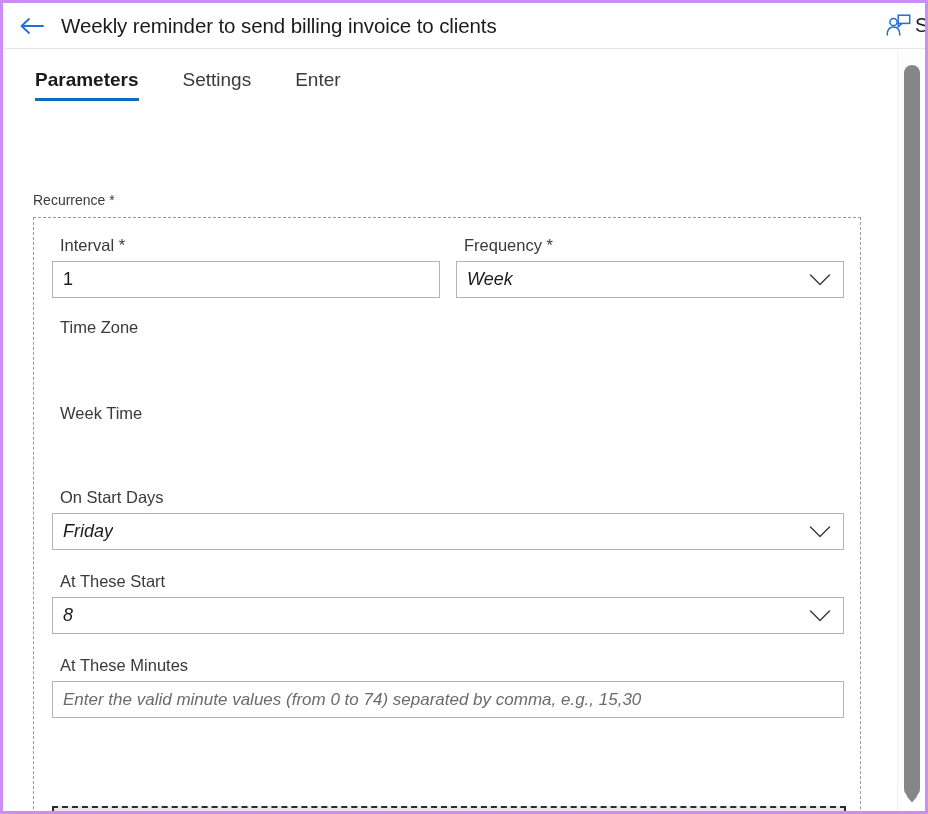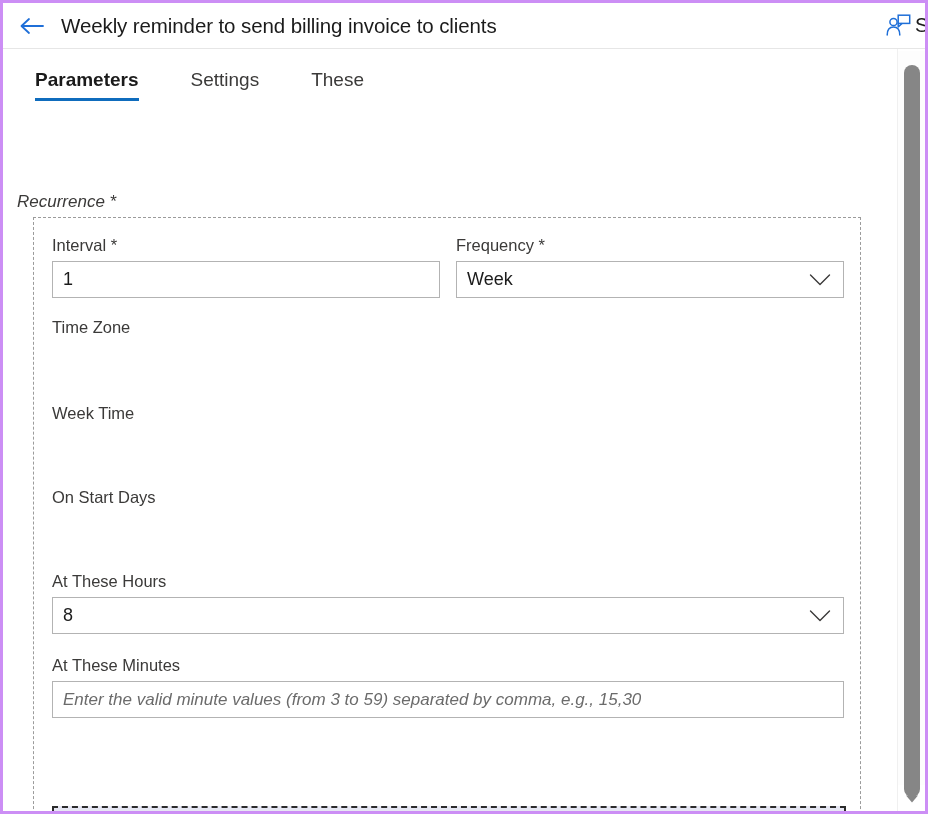--- a/index.html
+++ b/index.html
@@ -109,7 +109,7 @@
     top: 20px;
     display: flex;
     align-items: flex-end;
-    gap: 12px;
+    gap: 4px;
   }
   .tab {
     position: relative;

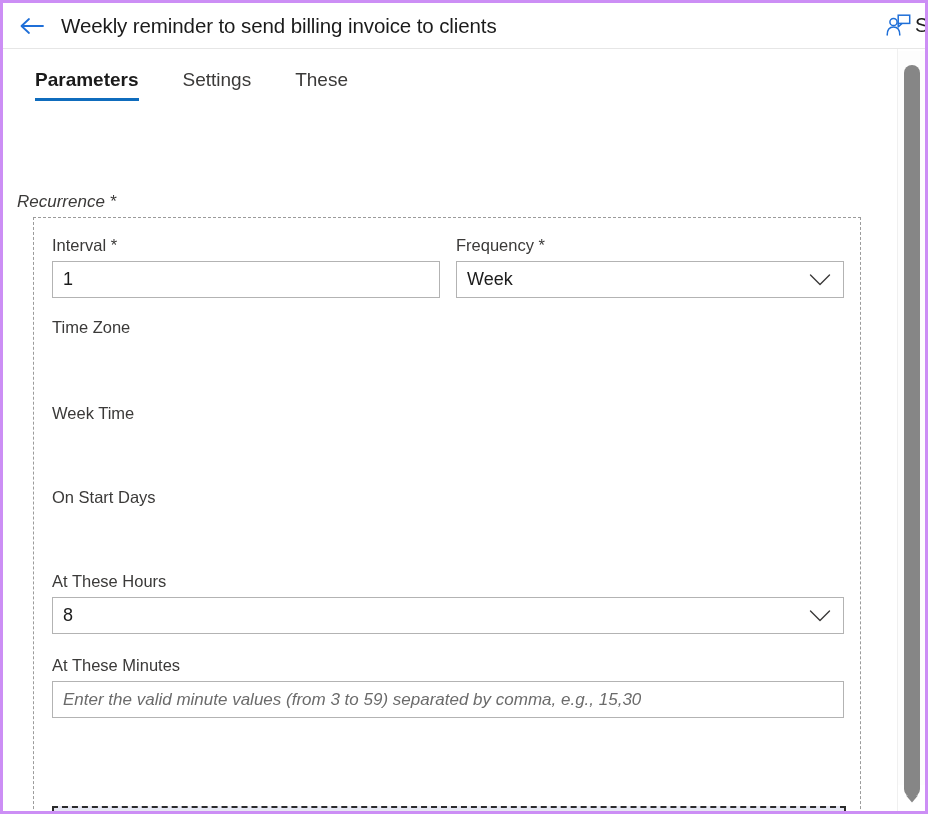--- a/index.html
+++ b/index.html
@@ -288,7 +288,7 @@
         <span>Settings</span>
       </button>
       <button class="tab">
-        <span>These</span>
+        <span>Enter</span>
       </button>
     </div>
 

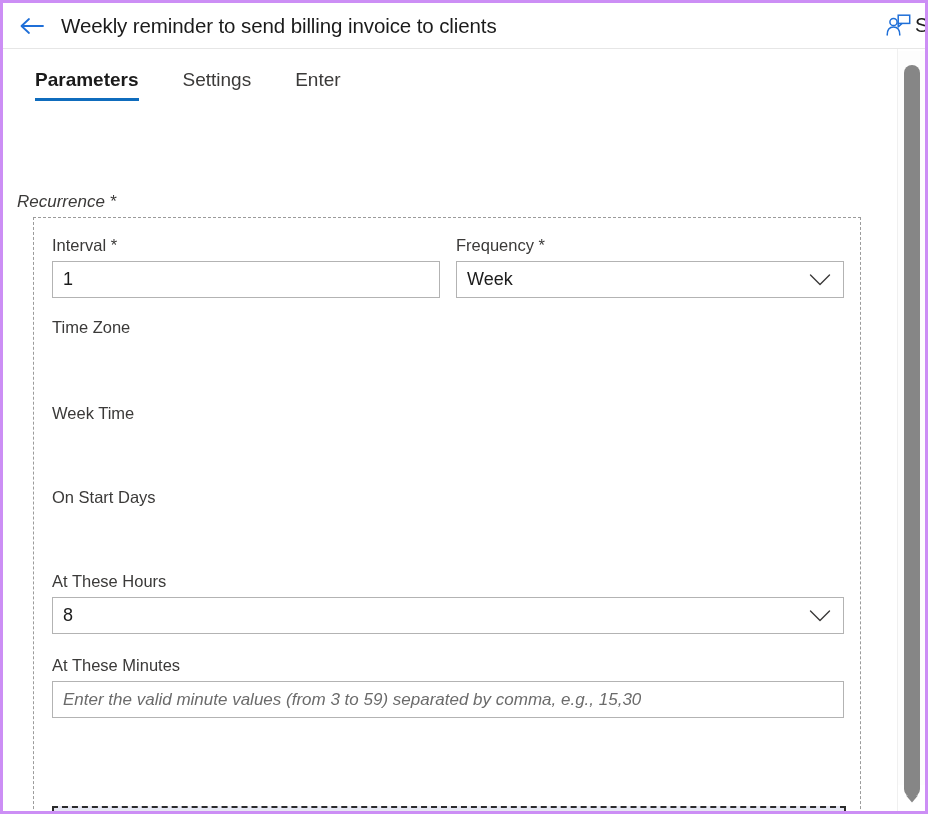--- a/index.html
+++ b/index.html
@@ -147,12 +147,11 @@
 
   #recurrence-label {
     position: absolute;
-    left: 14px;
+    left: 30px;
     top: 73px;
-    font-size: 17px;
+    font-size: 14px;
     color: #3b3a39;
     white-space: nowrap;
-    font-style: italic;
   }
 
   #recurrence-box {

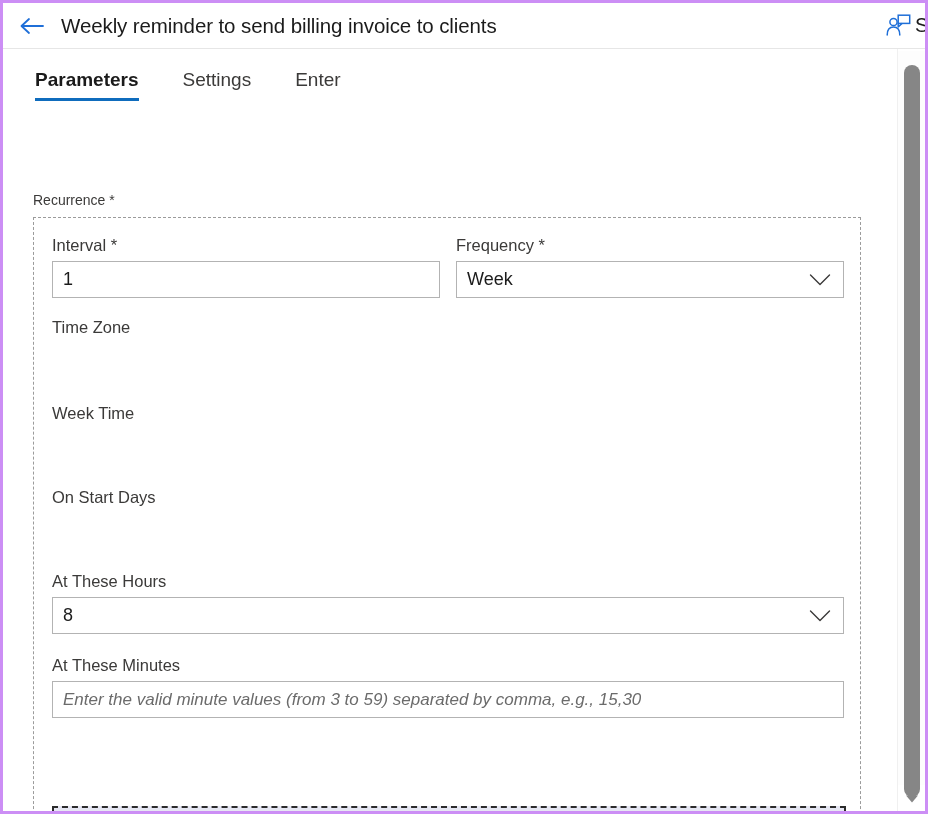--- a/index.html
+++ b/index.html
@@ -169,6 +169,7 @@
     color: #3b3a39;
     margin-bottom: 6px;
     white-space: nowrap;
+    margin-left: 8px;
   }
 
   .field-block { position: absolute; }

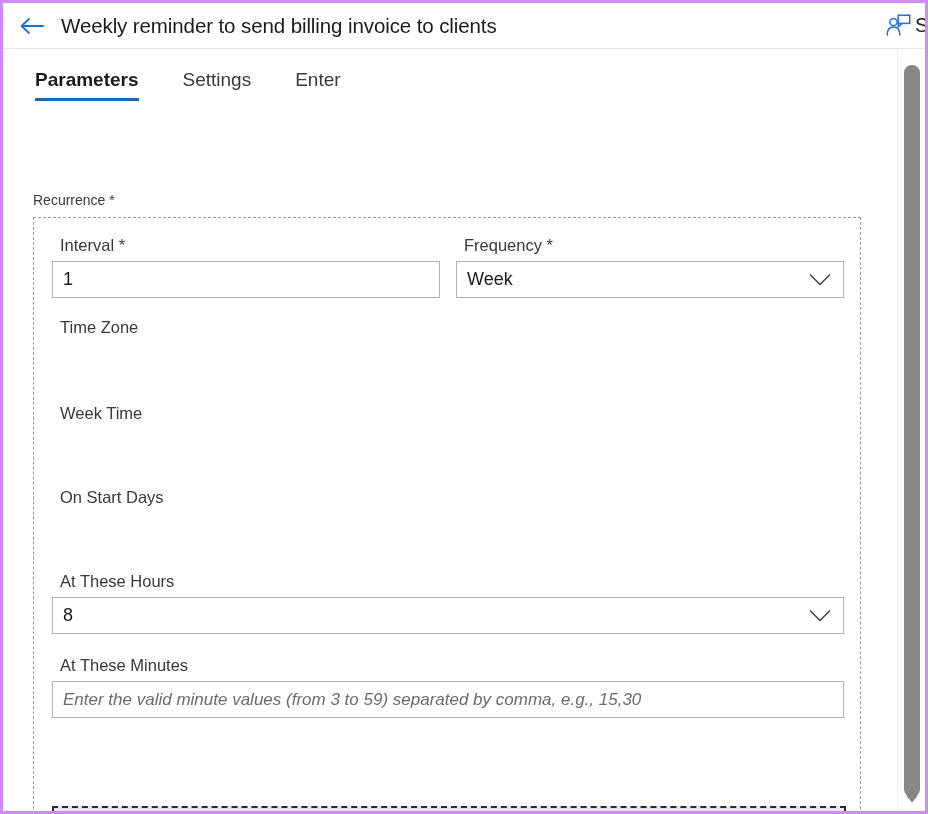--- a/index.html
+++ b/index.html
@@ -187,7 +187,7 @@
     cursor: text;
     overflow: hidden;
   }
-  .dropdown { cursor: pointer; padding-right: 42px; }
+  .dropdown { cursor: pointer; padding-right: 42px; font-style: italic; }
   .dropdown .chev {
     position: absolute;
     right: 12px;

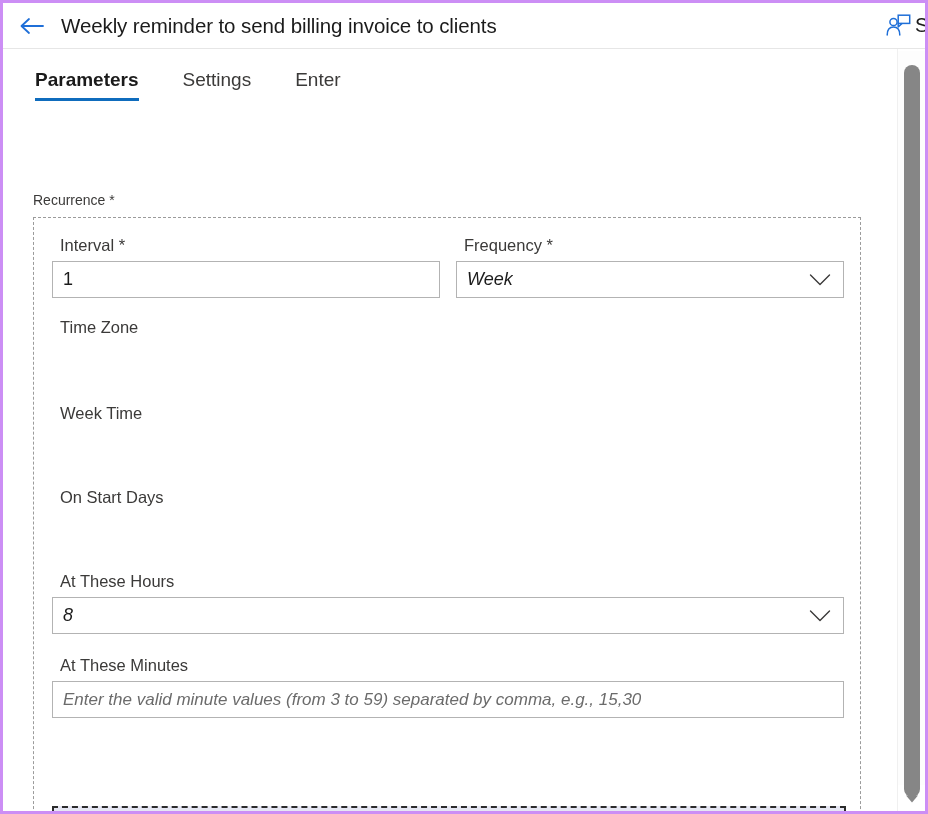--- a/index.html
+++ b/index.html
@@ -327,6 +327,14 @@
 
         <div class="field-block" style="left:18px; top:270px; width:792px;">
           <div class="field-label">On Start Days</div>
+          <div class="dropdown">
+            <span class="value-text">Friday</span>
+            <span class="chev">
+              <svg width="22" height="13" viewBox="0 0 22 13">
+                <path d="M1.5 1.5 L11 11 L20.5 1.5" fill="none" stroke="#3b3a39" stroke-width="1.4" stroke-linecap="round" stroke-linejoin="round"></path>
+              </svg>
+            </span>
+          </div>
         </div>
 
         <div class="field-block" style="left:18px; top:354px; width:792px;">

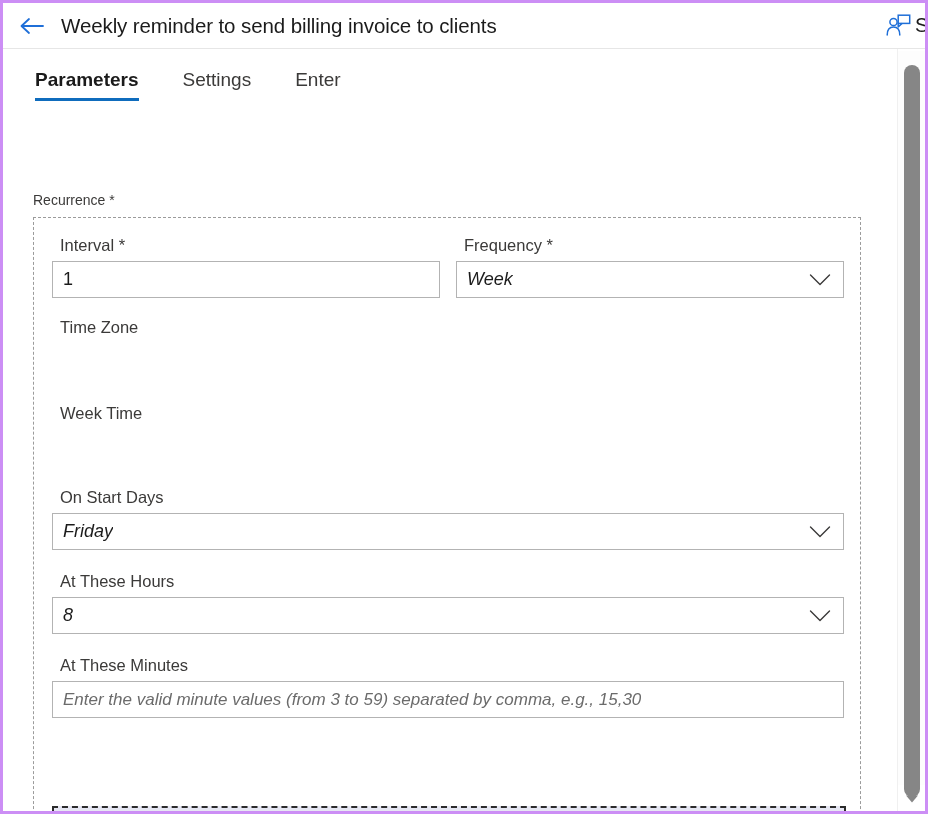--- a/index.html
+++ b/index.html
@@ -338,7 +338,7 @@
         </div>
 
         <div class="field-block" style="left:18px; top:354px; width:792px;">
-          <div class="field-label">At These Hours</div>
+          <div class="field-label">At These Start</div>
           <div class="dropdown">
             <span class="value-text">8</span>
             <span class="chev">

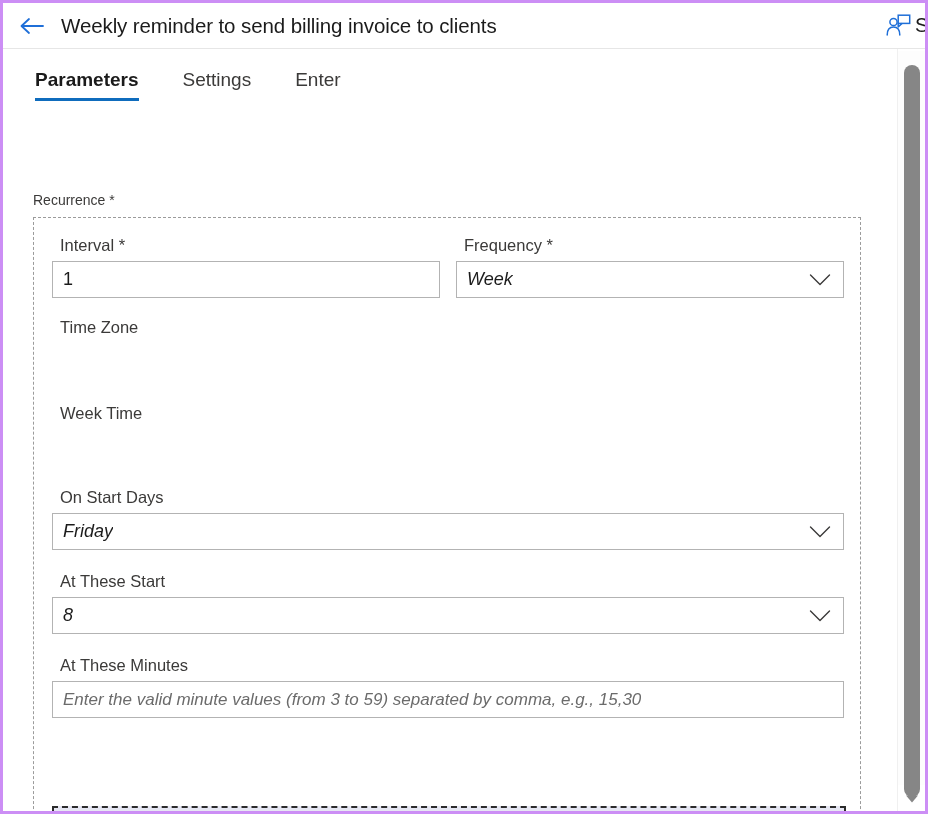--- a/index.html
+++ b/index.html
@@ -352,7 +352,7 @@
         <div class="field-block" style="left:18px; top:438px; width:792px;">
           <div class="field-label">At These Minutes</div>
           <div class="textbox">
-            <span class="value-text placeholder-italic">Enter the valid minute values (from 3 to 59) separated by comma, e.g., 15,30</span>
+            <span class="value-text placeholder-italic">Enter the valid minute values (from 0 to 74) separated by comma, e.g., 15,30</span>
           </div>
         </div>
 

